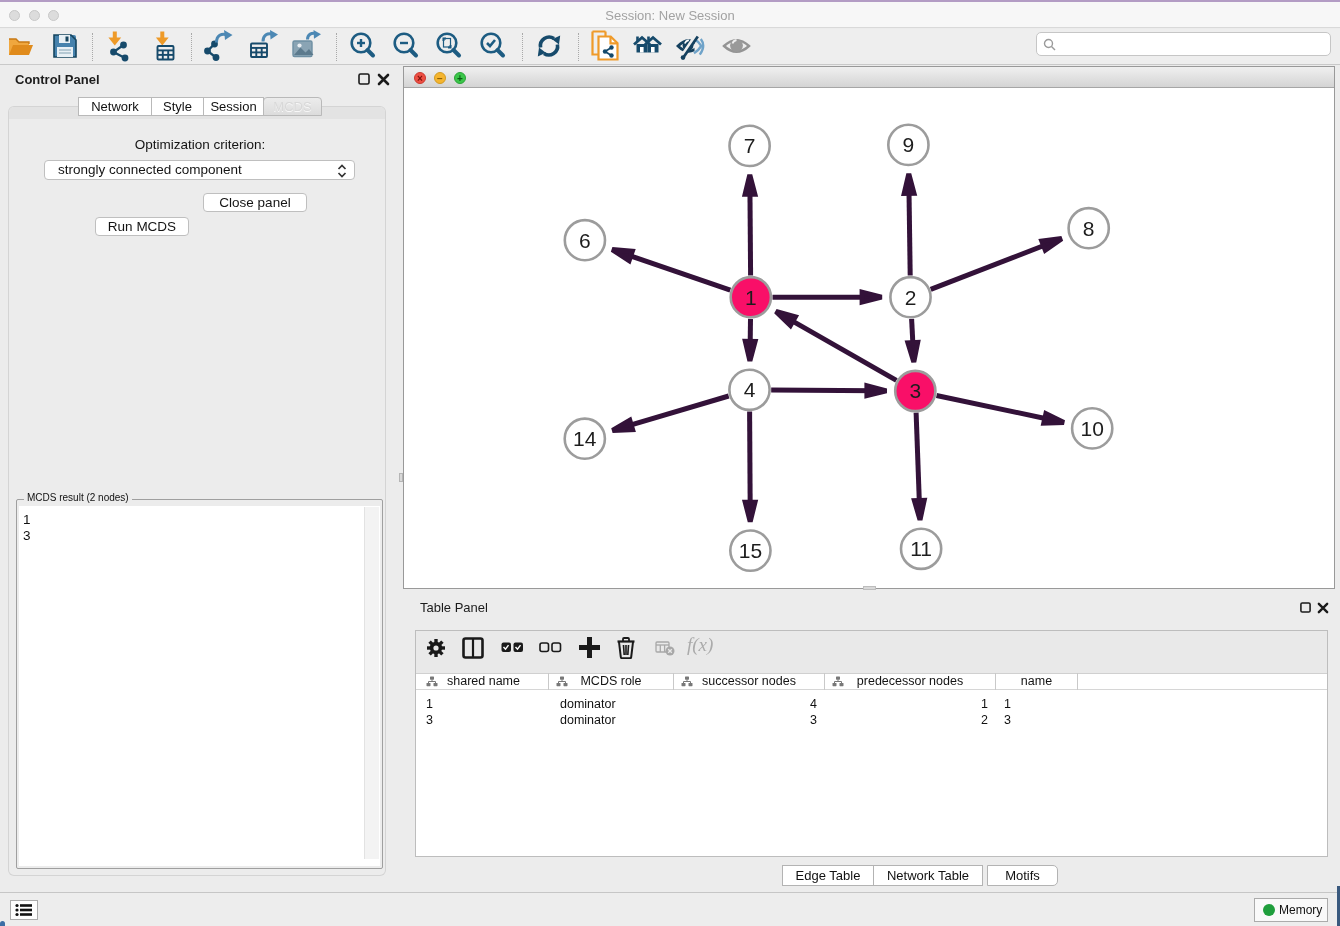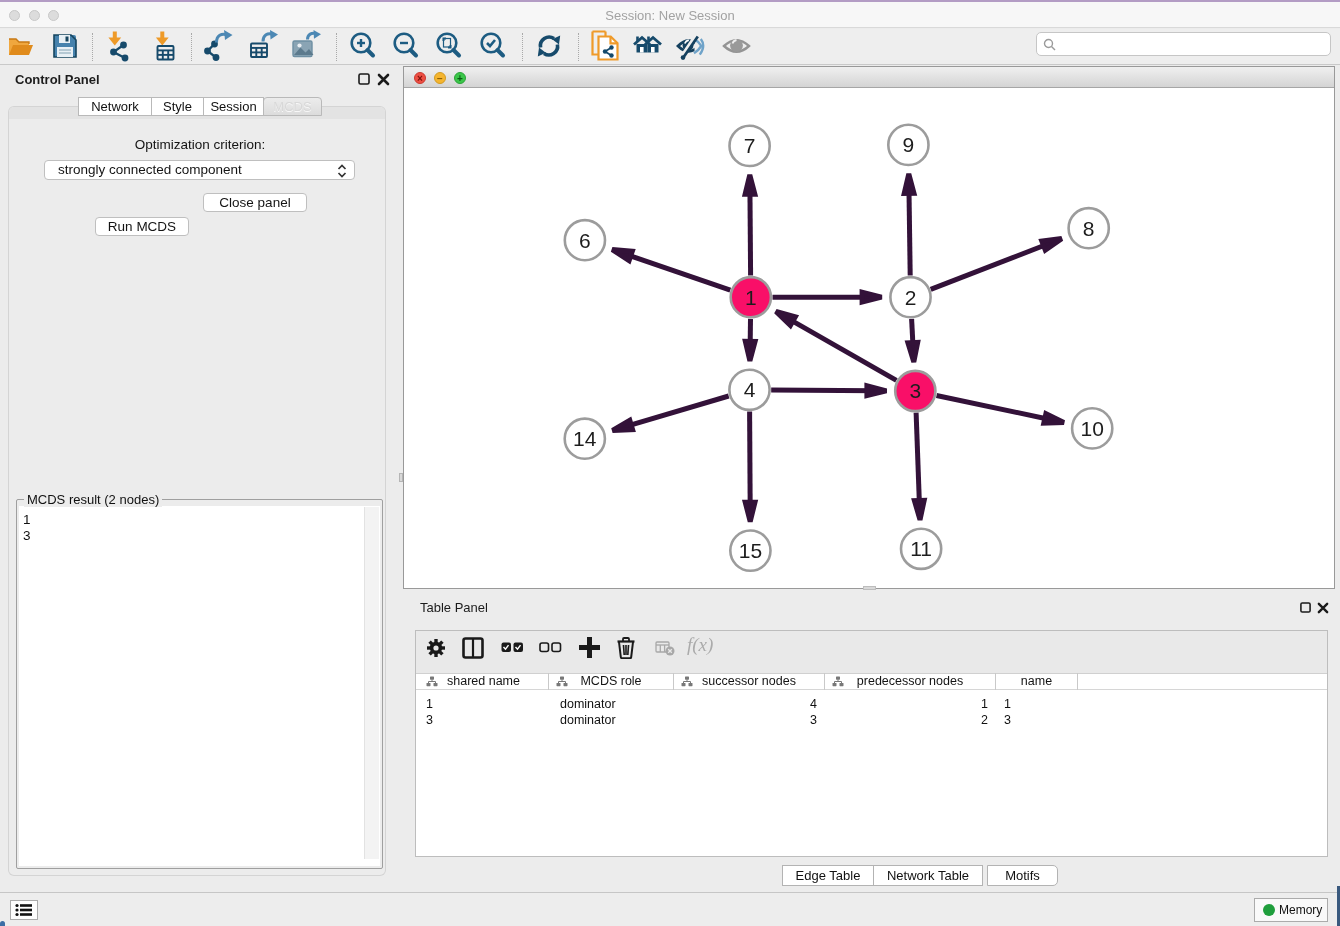--- a/index.html
+++ b/index.html
@@ -27,7 +27,7 @@
 #combo { left:44px; top:160px; width:311px; height:20px; background:#ffffff; border:1px solid #bfbfbf; border-radius:4px; font-size:13.5px; color:#141414; line-height:18px; padding-left:13px; }
 .btn { position:absolute; height:19px; background:#ffffff; border:1px solid #bfbfbf; border-radius:4px; font-size:13.5px; color:#141414; text-align:center; line-height:17px; }
 #fieldset { left:16px; top:499px; width:367px; height:370px; border:1px solid #9f9f9f; border-radius:2px; }
-#legend { left:24px; top:492px; padding:0 3px; font-size:13px; color:#111; background:#ececec; }
+#legend { left:24px; top:492px; padding:0 3px; font-size:10px; color:#111; background:#ececec; }
 #resultbox { left:19px; top:506px; width:361px; height:360px; background:#ffffff; }
 #resultbox .txt { position:absolute; left:4px; top:6px; font-size:13.5px; color:#111; line-height:16px; }
 #rscroll { position:absolute; right:1px; top:1px; width:15px; height:352px; background:#f3f3f3; border-left:1px solid #e2e2e2; }

